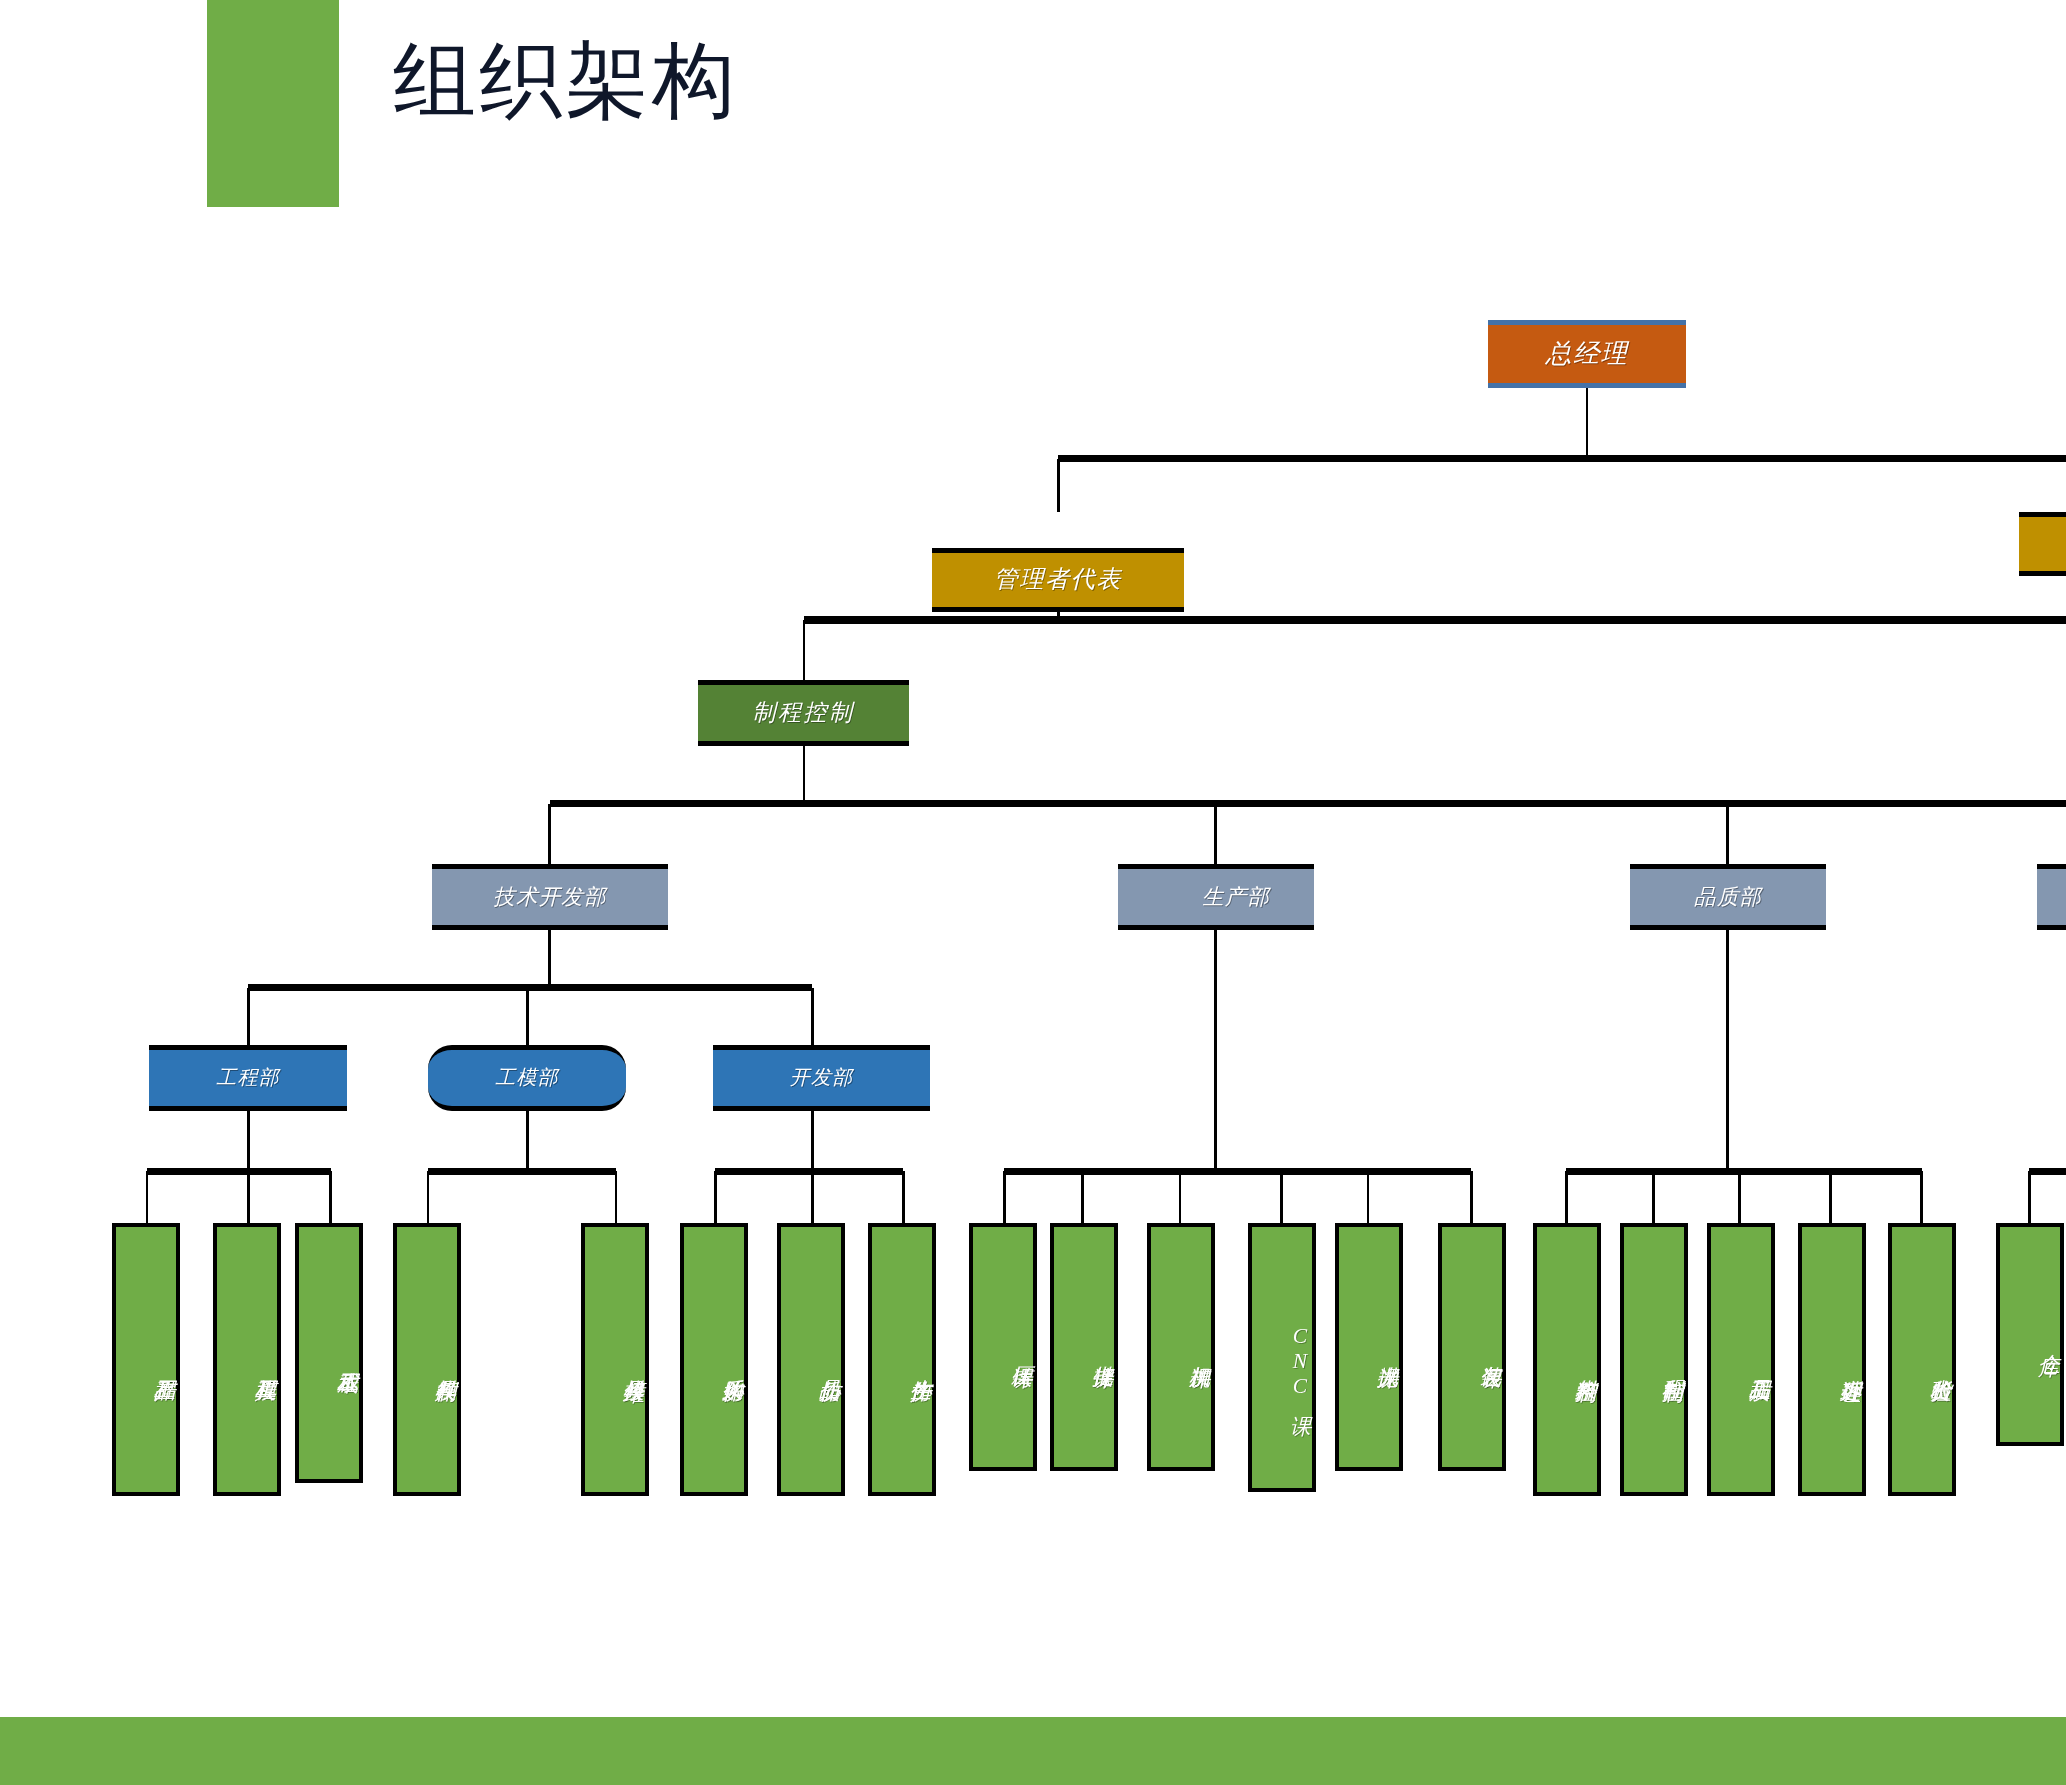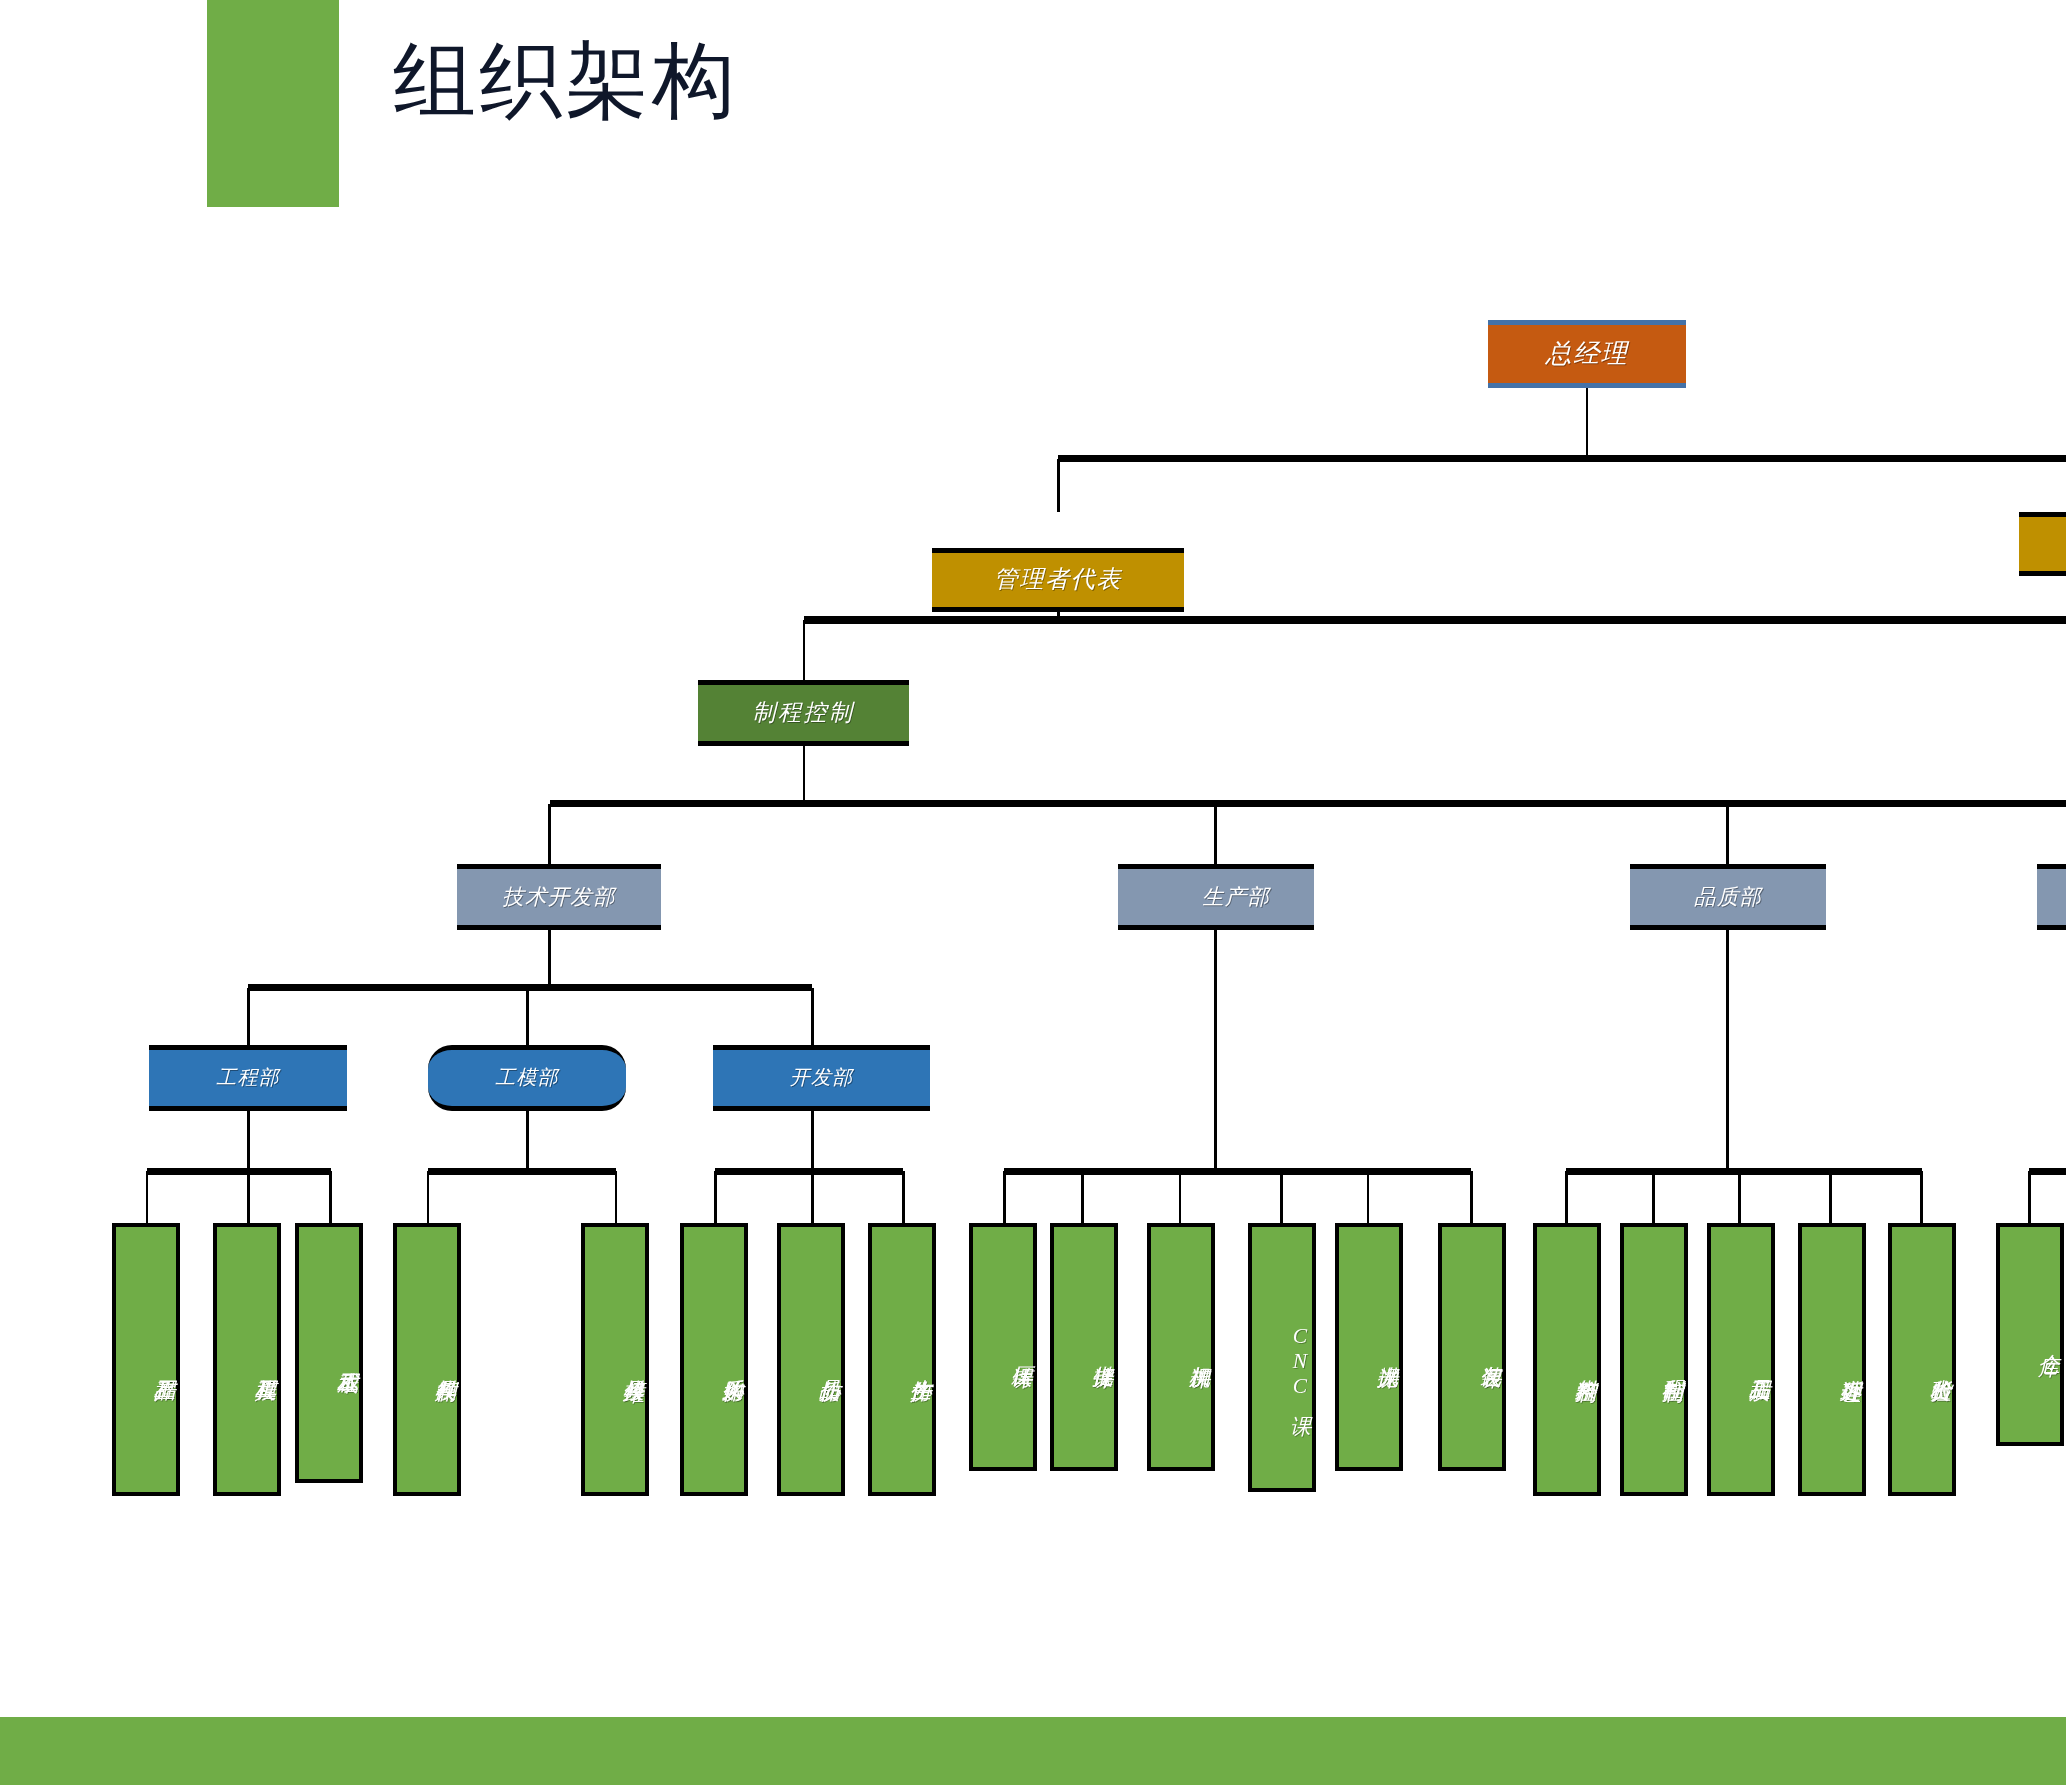--- a/index.html
+++ b/index.html
@@ -248,7 +248,7 @@
     <span>制程控制</span>
   </div>
 
-  <div class="node lvl-dept" style="left:457px; top:864px; width:204px; height:66px;">
+  <div class="node lvl-dept" style="left:432px; top:864px; width:236px; height:66px;">
     <span>技术开发部</span>
   </div>
   <div class="node lvl-dept" style="left:1118px; top:864px; width:196px; height:66px;padding-left:40px;">

